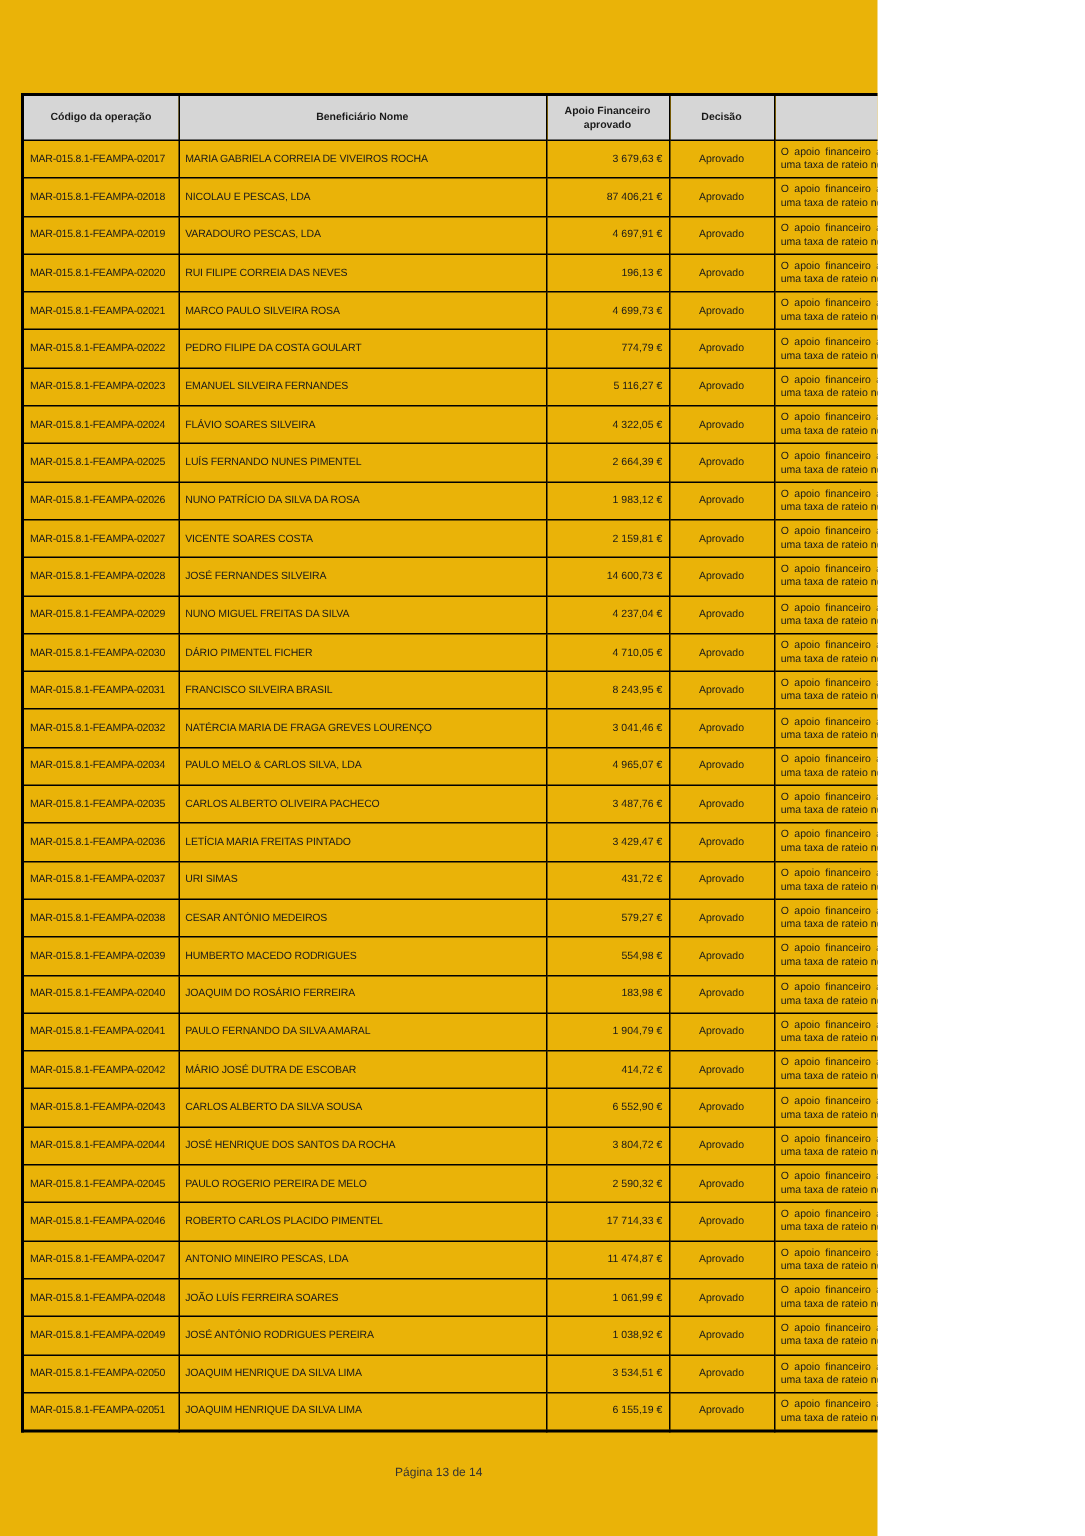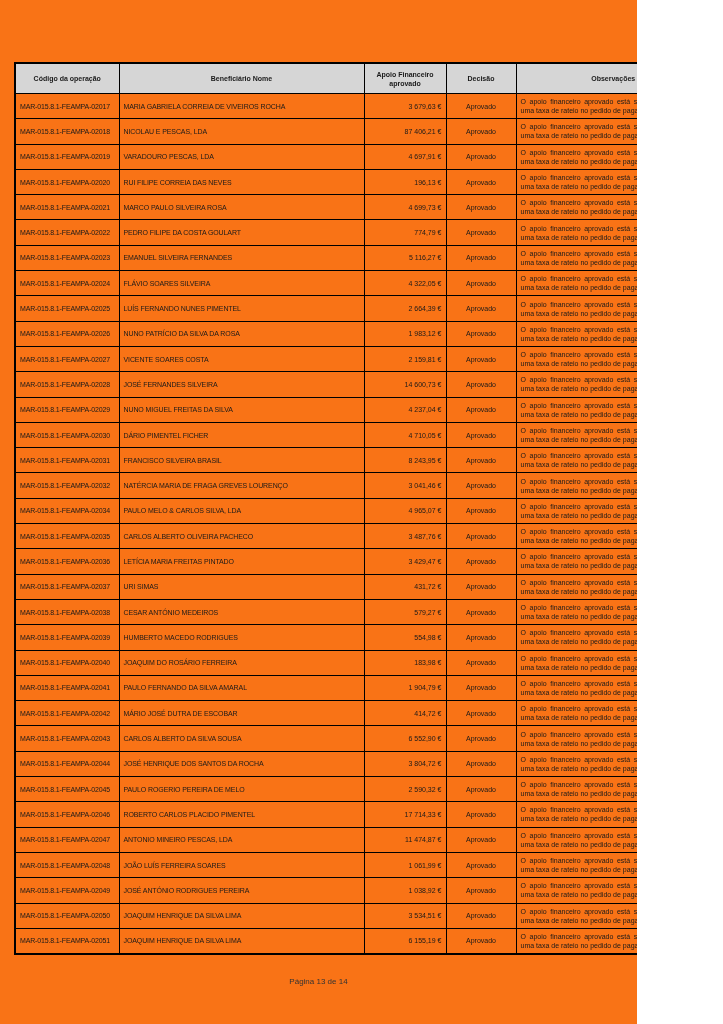--- a/index.html
+++ b/index.html
@@ -11,9 +11,9 @@
   }
   .page {
     position: relative;
-    width: 637px;
+    width: 585px;
     height: 1024px;
-    background: #f97316;
+    background: #eab308;
     overflow: hidden;
   }
   .table-wrap {

